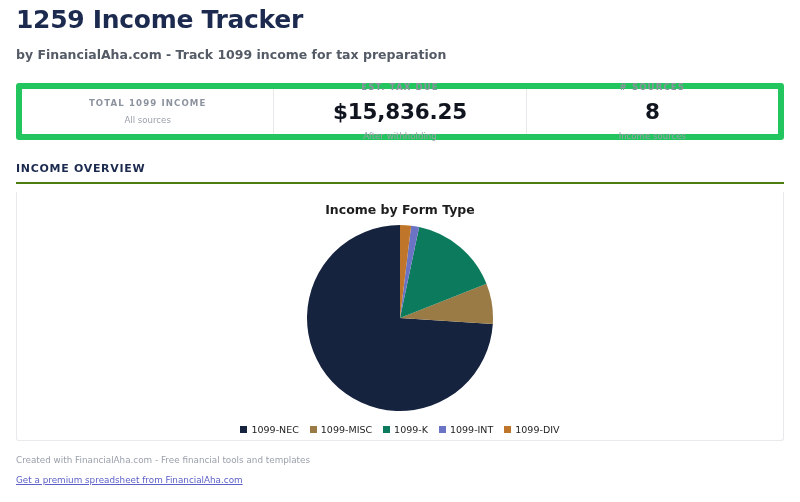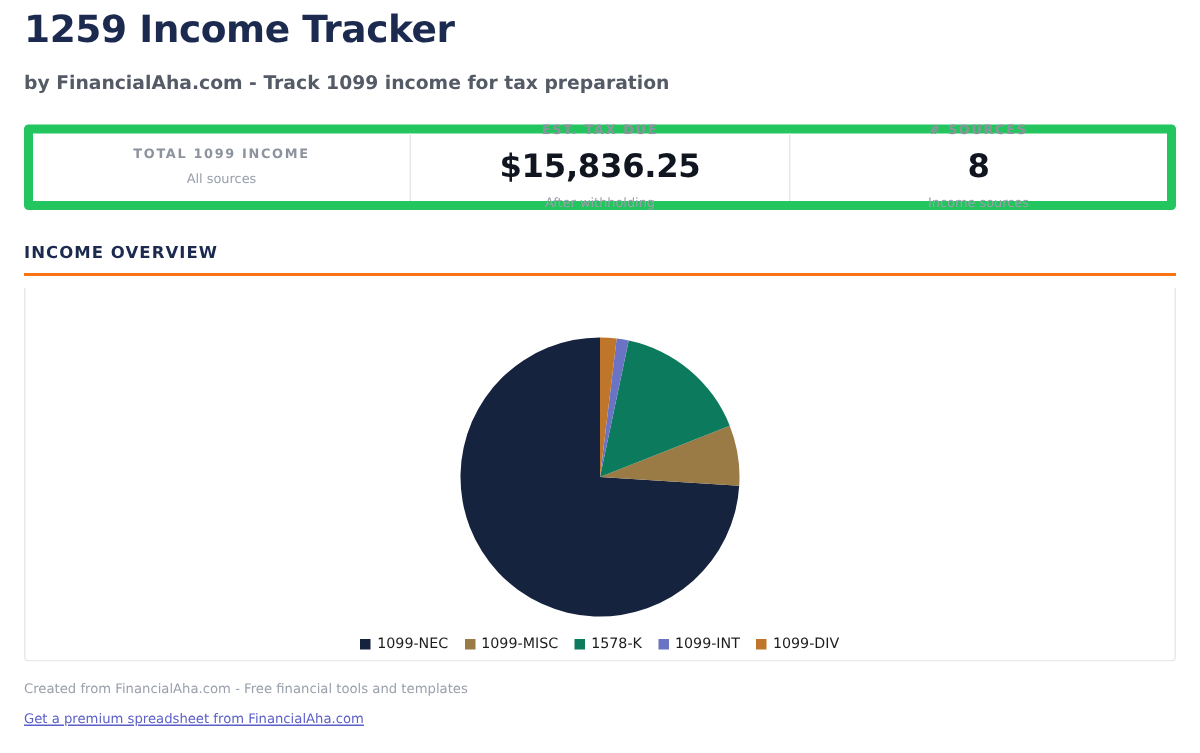--- a/index.html
+++ b/index.html
@@ -93,7 +93,7 @@
     color: #1b2a4e;
     text-transform: uppercase;
     padding-bottom: 7px;
-    border-bottom: 2px solid #f97316;
+    border-bottom: 2px solid #4d7c0f;
     line-height: 13px;
   }
 

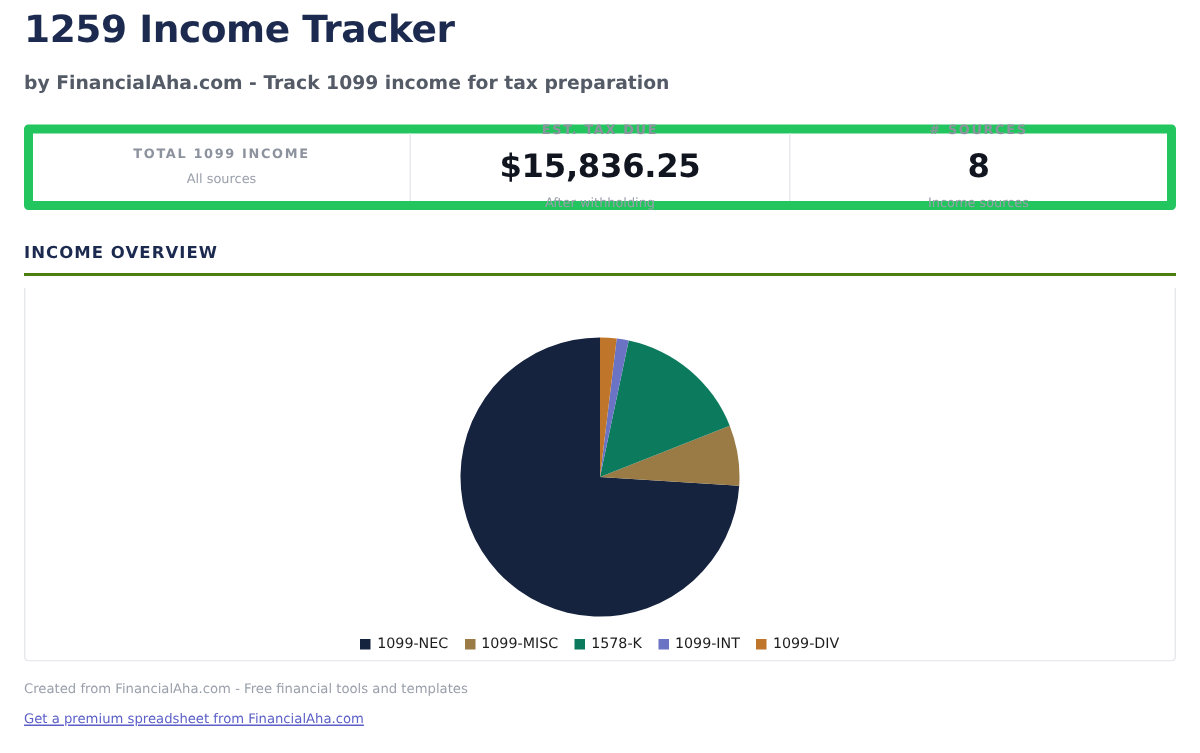--- a/index.html
+++ b/index.html
@@ -207,6 +207,7 @@
   <div class="section-head">INCOME OVERVIEW</div>
 
   <div class="chart-card">
+    <div class="chart-title">Income by Form Type</div>
 
     <div class="pie-wrap">
       <svg class="pie-svg" width="188" height="188" viewBox="0 0 188 188">

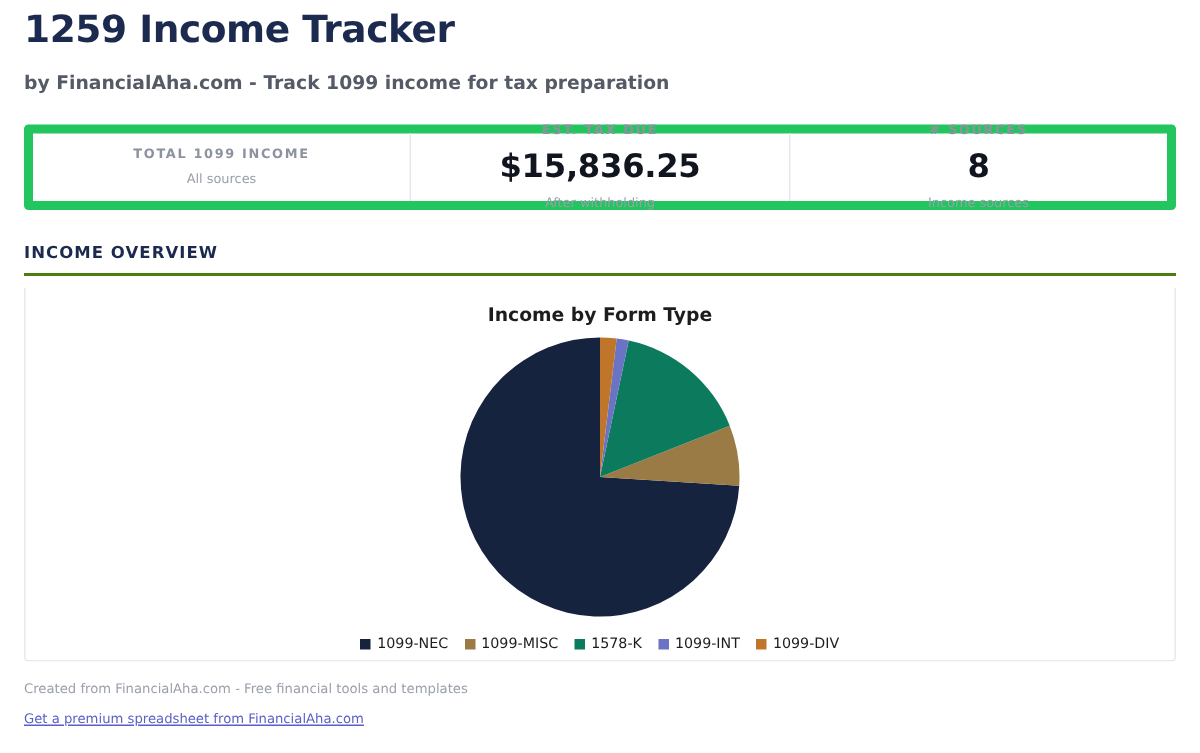--- a/index.html
+++ b/index.html
@@ -232,7 +232,7 @@
         </div>
         <div class="legend-item">
           <span class="legend-swatch" style="background: rgb(12, 122, 92);"></span>
-          <span class="legend-text">1578-K</span>
+          <span class="legend-text">1099-K</span>
         </div>
         <div class="legend-item">
           <span class="legend-swatch" style="background: rgb(107, 115, 196);"></span>

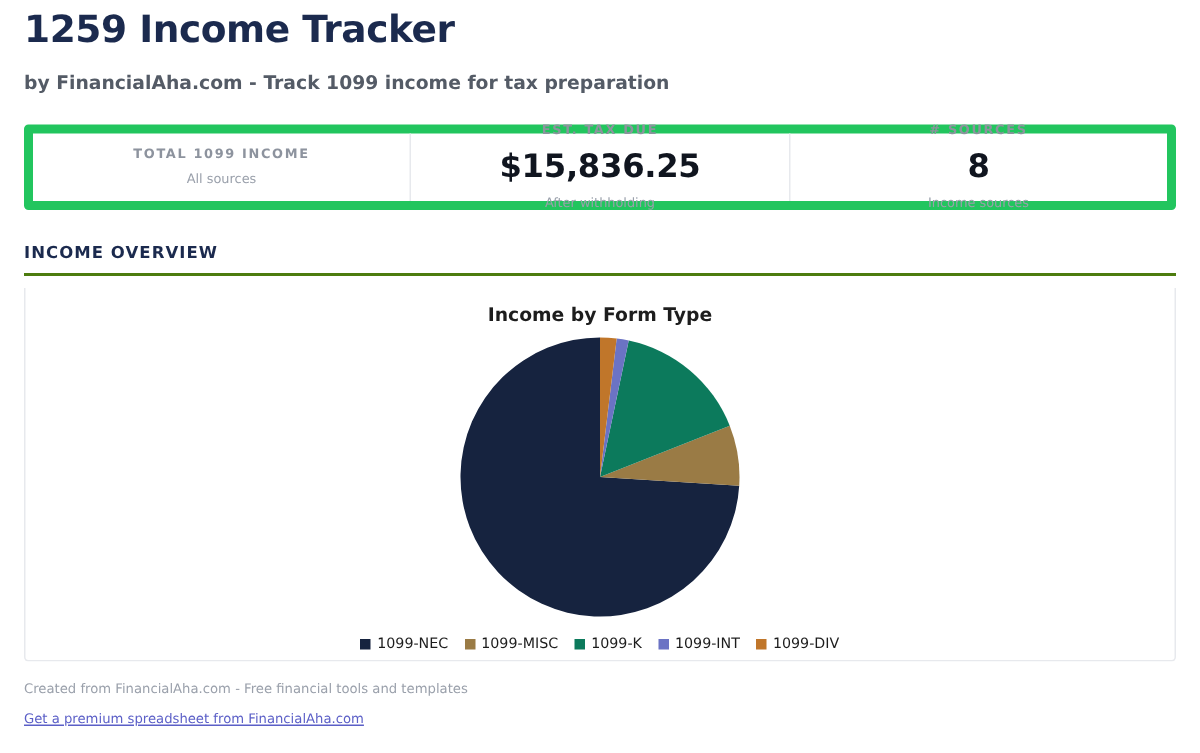--- a/index.html
+++ b/index.html
@@ -246,7 +246,7 @@
   </div>
 
   <div class="footer">
-    <div class="footer-note">Created from FinancialAha.com - Free financial tools and templates</div>
+    <div class="footer-note">Created with FinancialAha.com - Free financial tools and templates</div>
     <a class="footer-link">Get a premium spreadsheet from FinancialAha.com</a>
   </div>
 

